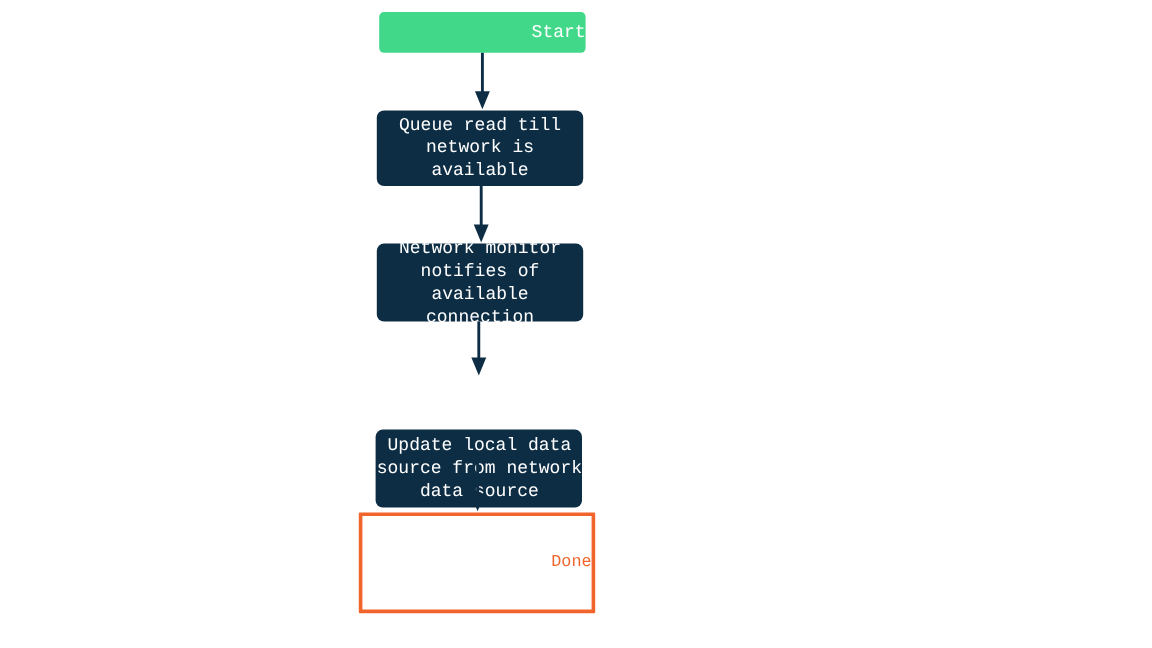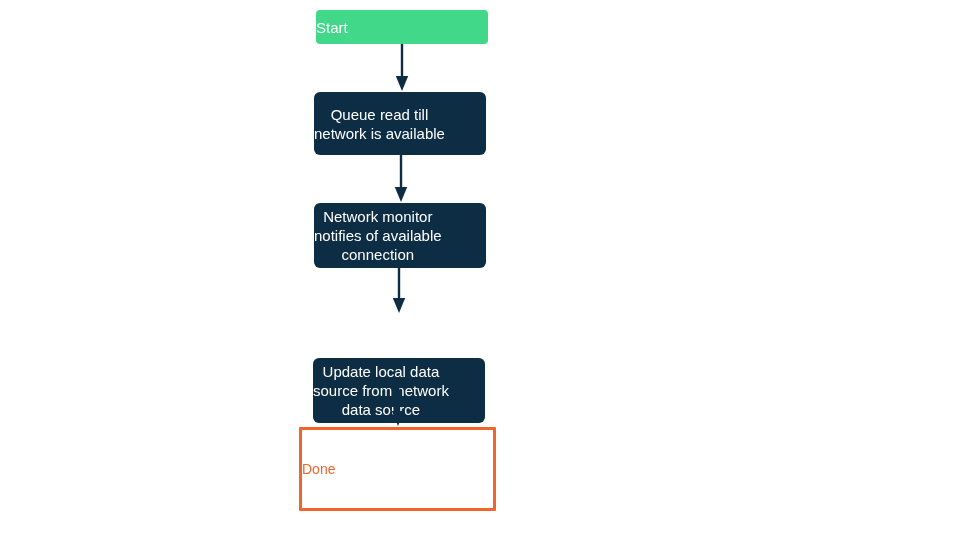--- a/index.html
+++ b/index.html
@@ -26,10 +26,11 @@
     box-sizing: border-box;
     display: flex;
     align-items: center;
-    justify-content: flex-start;
+    justify-content: flex-end;
     text-align: center;
     line-height: 19px;
     white-space: pre-line;
+    font-family: Liberation Mono, monospace;
   }
 
   

